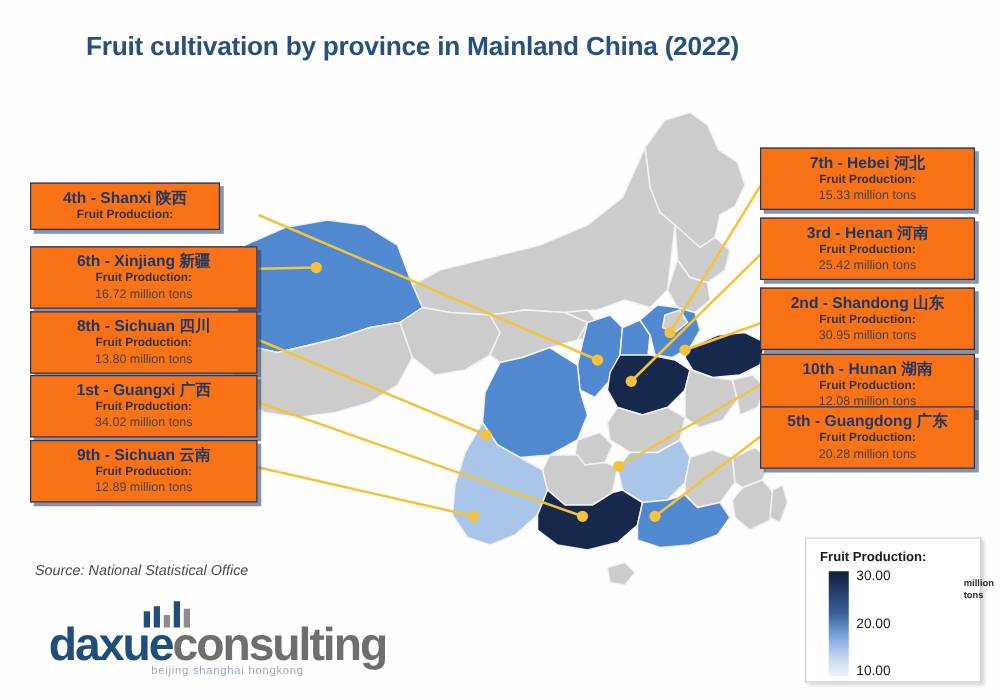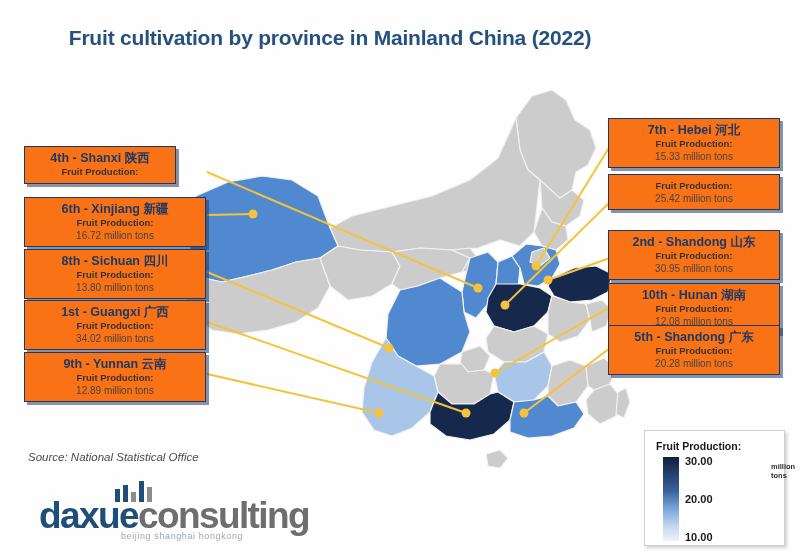--- a/index.html
+++ b/index.html
@@ -331,6 +331,7 @@
   </div>
 
   <div class="callout" style="left:608px; top:174px; width:172px;">
+    <div class="c-rank">3rd - Henan 河南</div>
     <div class="c-lbl">Fruit Production:</div>
     <div class="c-val">25.42 million tons</div>
   </div>

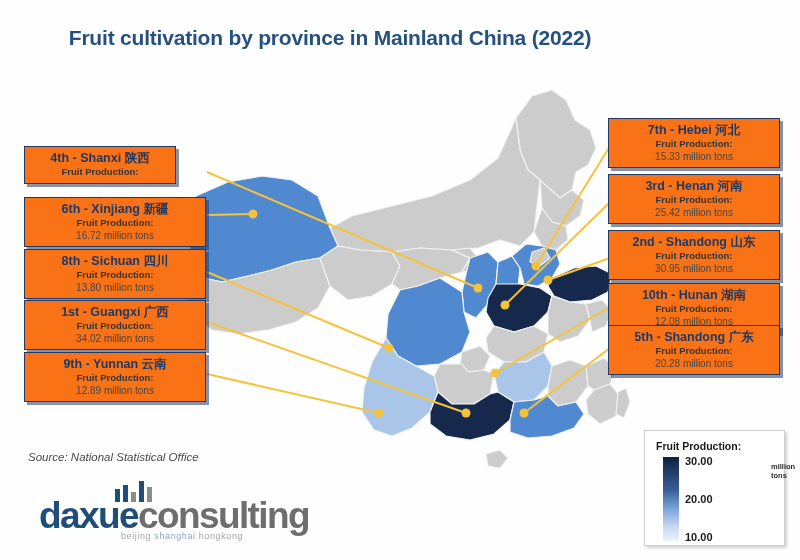--- a/index.html
+++ b/index.html
@@ -349,7 +349,7 @@
   </div>
 
   <div class="callout" style="left:608px; top:325px; width:172px;">
-    <div class="c-rank">5th - Shandong 广东</div>
+    <div class="c-rank">5th - Guangdong 广东</div>
     <div class="c-lbl">Fruit Production:</div>
     <div class="c-val">20.28 million tons</div>
   </div>

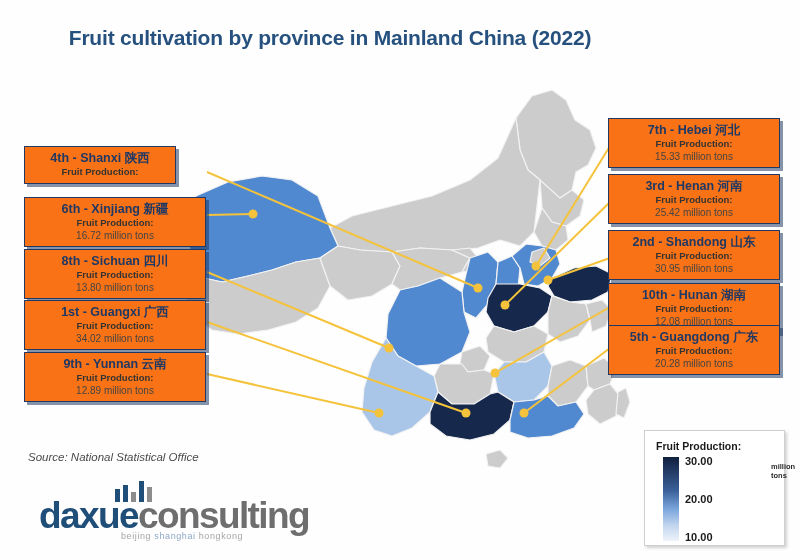--- a/index.html
+++ b/index.html
@@ -319,7 +319,7 @@
   </div>
 
   <div class="callout" style="left:24px; top:352px; width:182px;">
-    <div class="c-rank">9th - Yunnan 云南</div>
+    <div class="c-rank">9th - Sichuan 云南</div>
     <div class="c-lbl">Fruit Production:</div>
     <div class="c-val">12.89 million tons</div>
   </div>

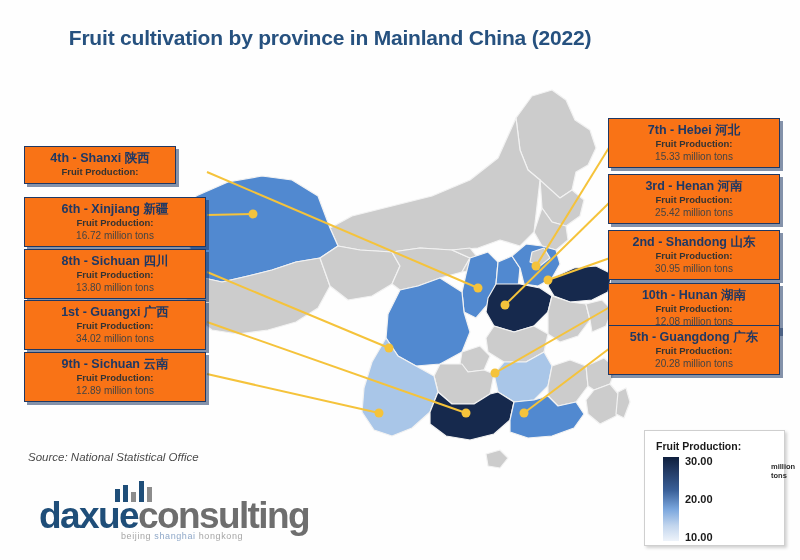--- a/index.html
+++ b/index.html
@@ -159,7 +159,7 @@
     position: absolute;
     left: 40px;
     font-size: 11px;
-    font-weight: bold;
+    font-weight: normal;
     color: #1a1a1a;
   }
   .legend-unit {

